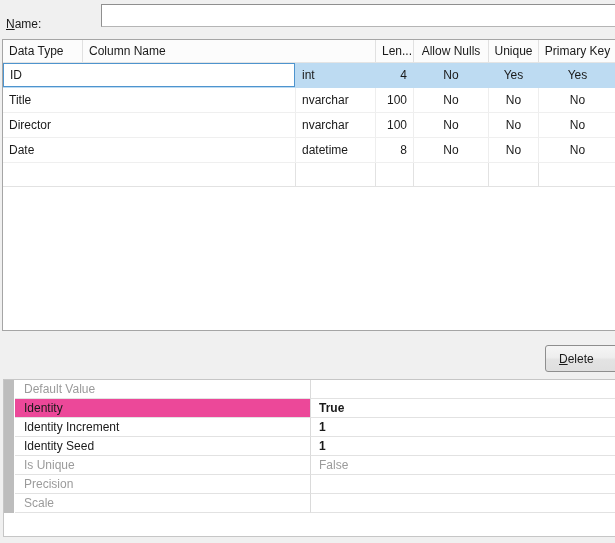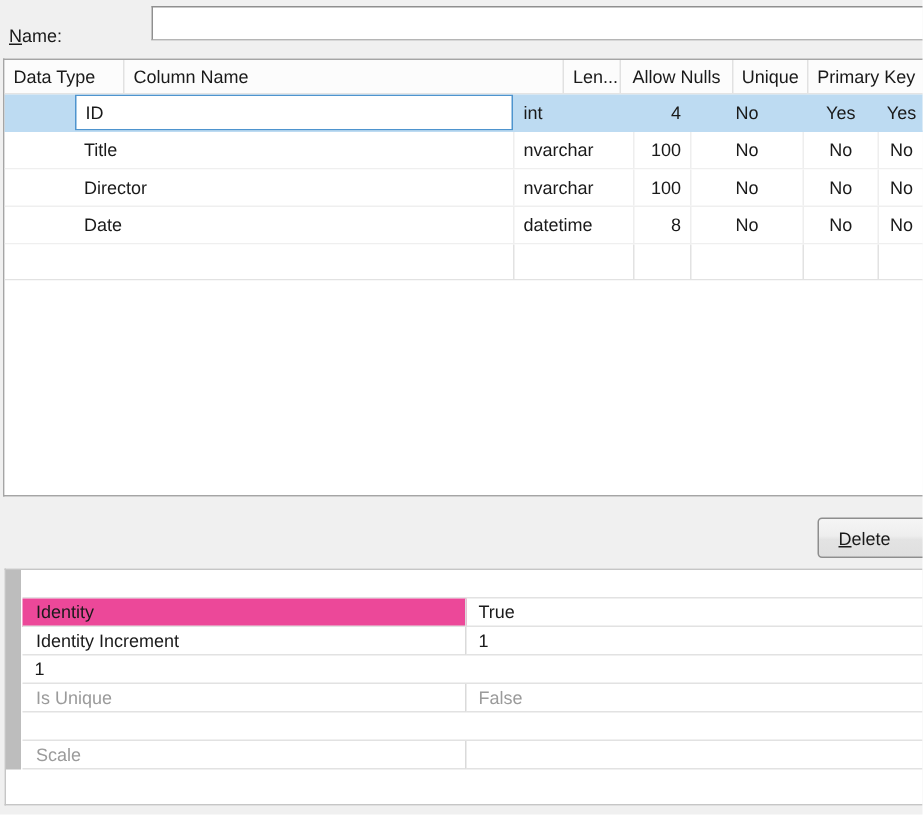--- a/index.html
+++ b/index.html
@@ -39,7 +39,7 @@
   .c4{width:75px;justify-content:center;}
   .c5{width:50px;justify-content:center;}
   .c6{flex:1;justify-content:center;border-right:none !important;}
-  .grow{display:flex;height:24px;border-bottom:1px solid #efefef;background:#fff;padding-left:47px;}
+  .grow{display:flex;height:24px;border-bottom:1px solid #efefef;background:#fff;}
   .grow .c{border-right:1px solid #eeeeee;}
   .grow .c3{justify-content:flex-end;}
   .grow.sel{background:#bddbf2;border-bottom-color:#bddbf2;}

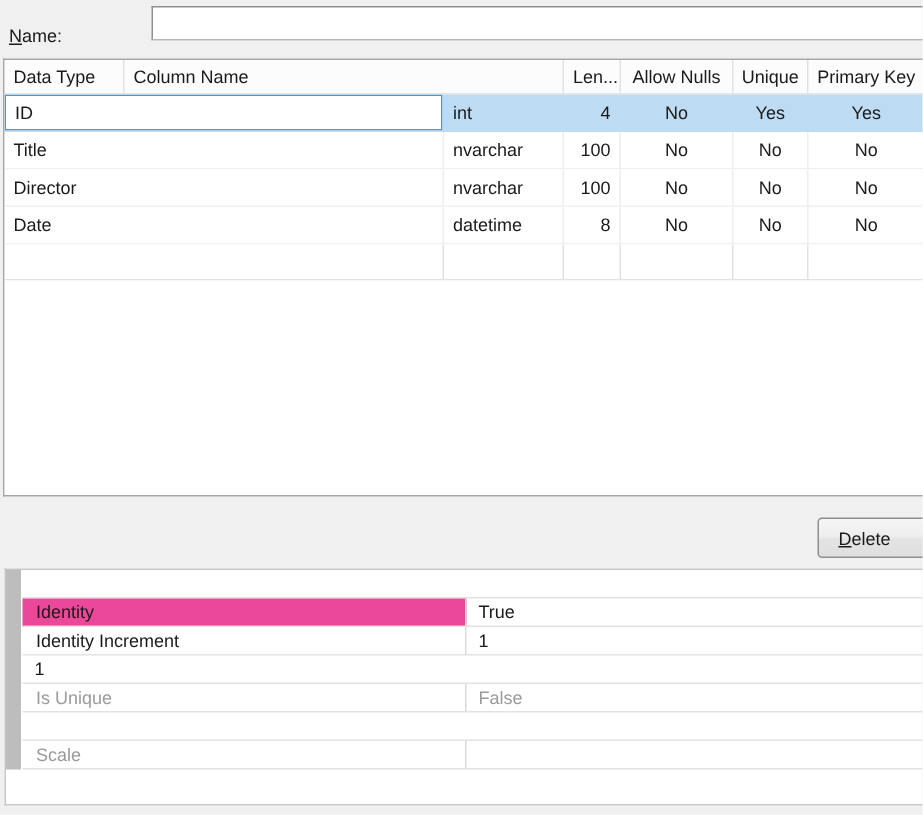--- a/index.html
+++ b/index.html
@@ -162,6 +162,7 @@
   <div class="prop-gutter"></div>
 
   <div class="prow disabled">
+    <div class="pname">Default Value</div>
     <div class="pvalue"></div>
   </div>
   <div class="prow selected">

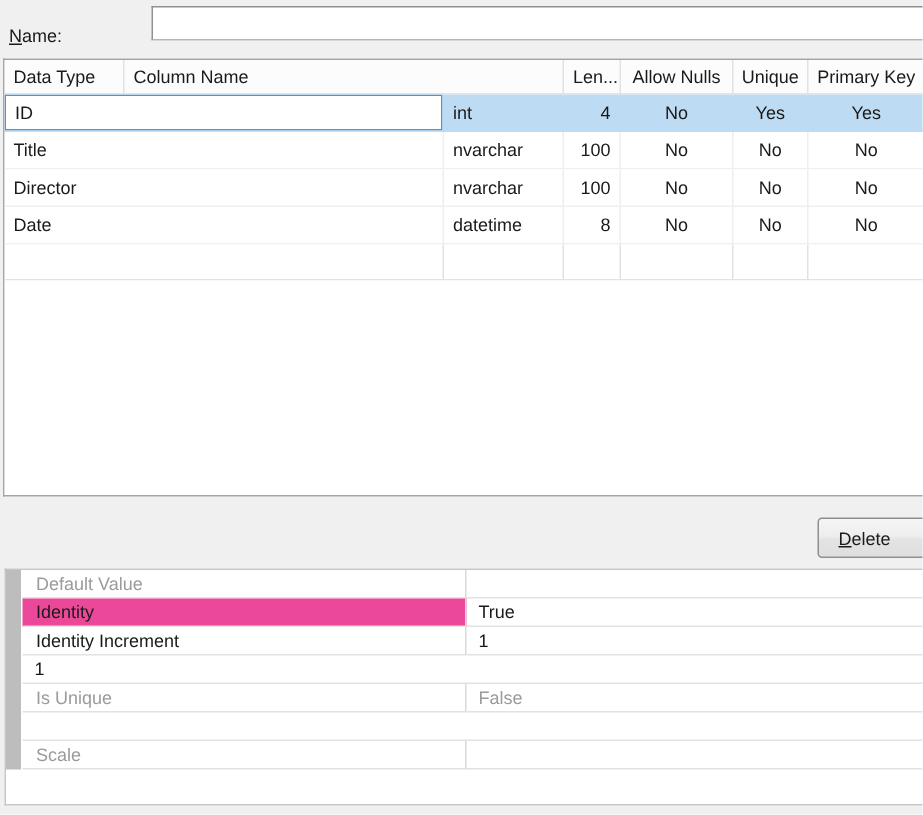--- a/index.html
+++ b/index.html
@@ -84,7 +84,7 @@
     display:flex;align-items:center;overflow:hidden;white-space:nowrap;
   }
   .prow.disabled .pname,.prow.disabled .pvalue{color:#9b9b9b;font-weight:normal;}
-  .prow.normal .pvalue,.prow.selected .pvalue{font-weight:normal;}
+  .prow.normal .pvalue,.prow.selected .pvalue{font-weight:bold;}
   .prow.selected .pname{background:#ec4899;}
 </style>
 </head>

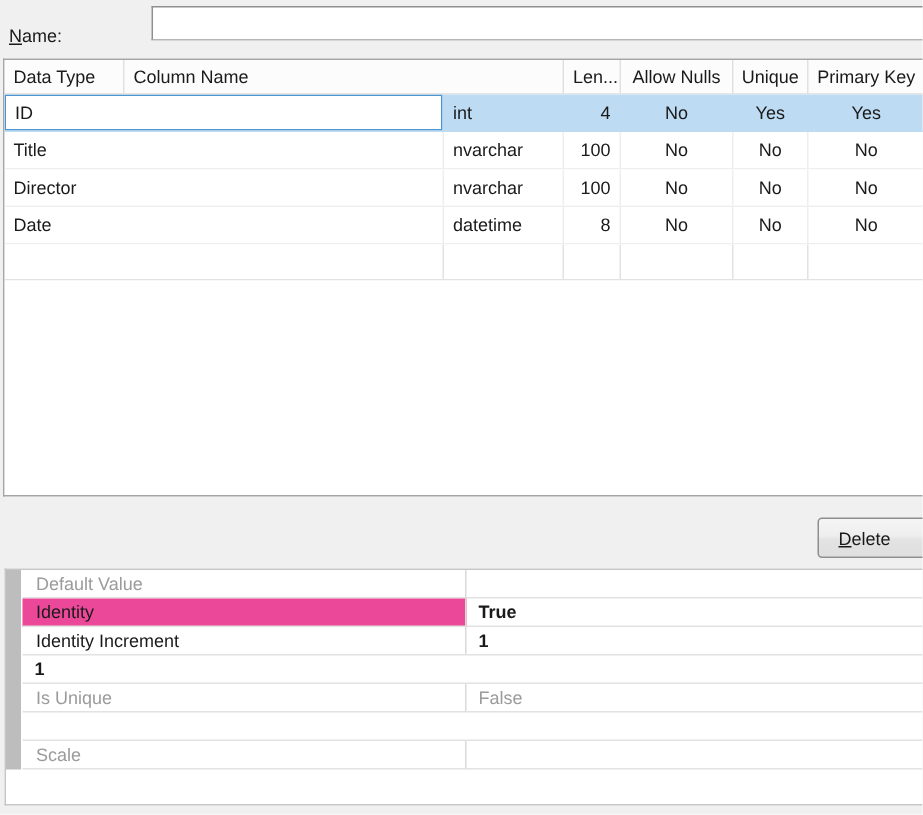--- a/index.html
+++ b/index.html
@@ -174,6 +174,7 @@
     <div class="pvalue">1</div>
   </div>
   <div class="prow normal">
+    <div class="pname">Identity Seed</div>
     <div class="pvalue">1</div>
   </div>
   <div class="prow disabled">

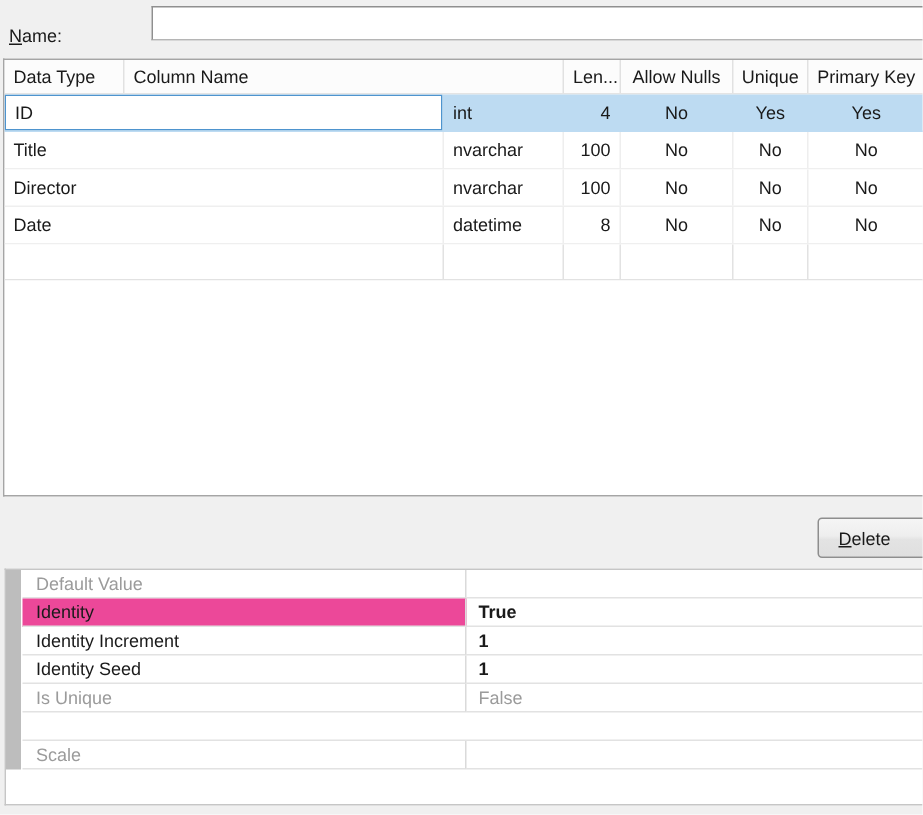--- a/index.html
+++ b/index.html
@@ -182,6 +182,7 @@
     <div class="pvalue">False</div>
   </div>
   <div class="prow disabled">
+    <div class="pname">Precision</div>
     <div class="pvalue"></div>
   </div>
   <div class="prow disabled">

